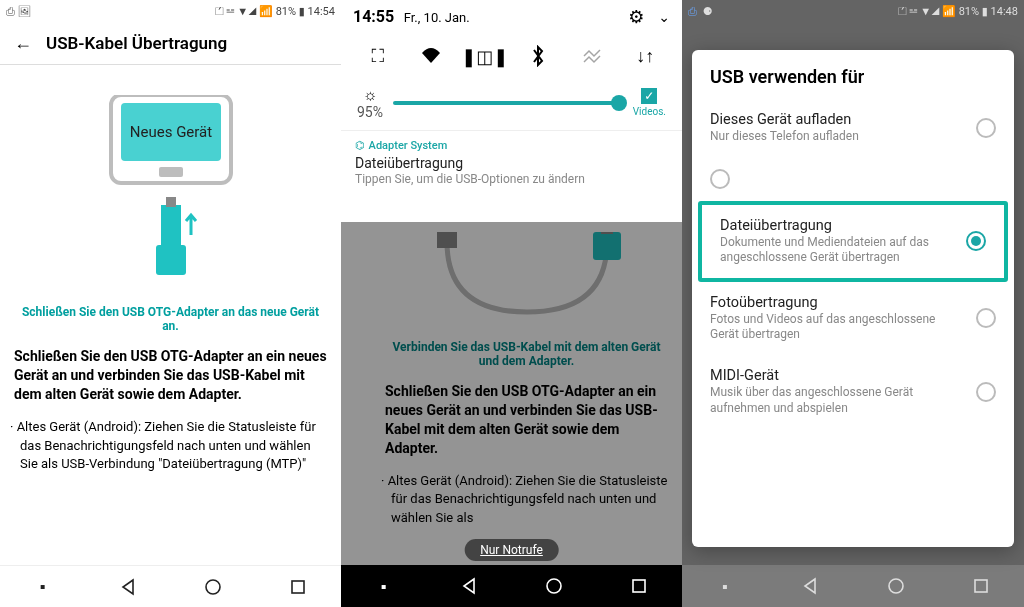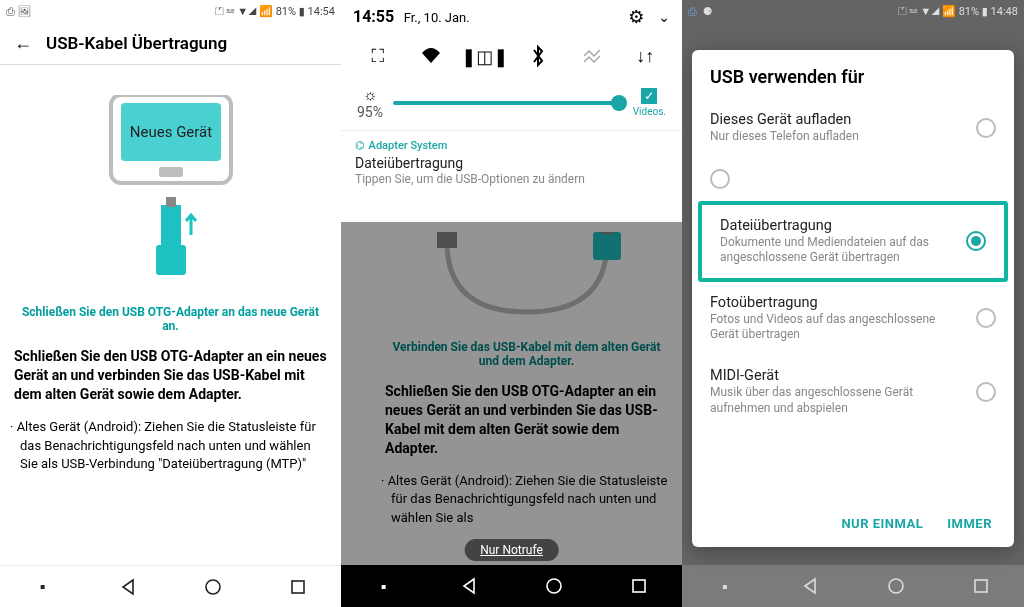--- a/index.html
+++ b/index.html
@@ -326,10 +326,6 @@
       <div class="radio"></div>
     </div>
 
-    <div class="dlg-actions">
-      <span class="dlg-btn">NUR EINMAL</span>
-      <span class="dlg-btn">IMMER</span>
-    </div>
   </div>
 
   <div class="navbar light" style="background:rgba(255,255,255,0.15);border:none;">

